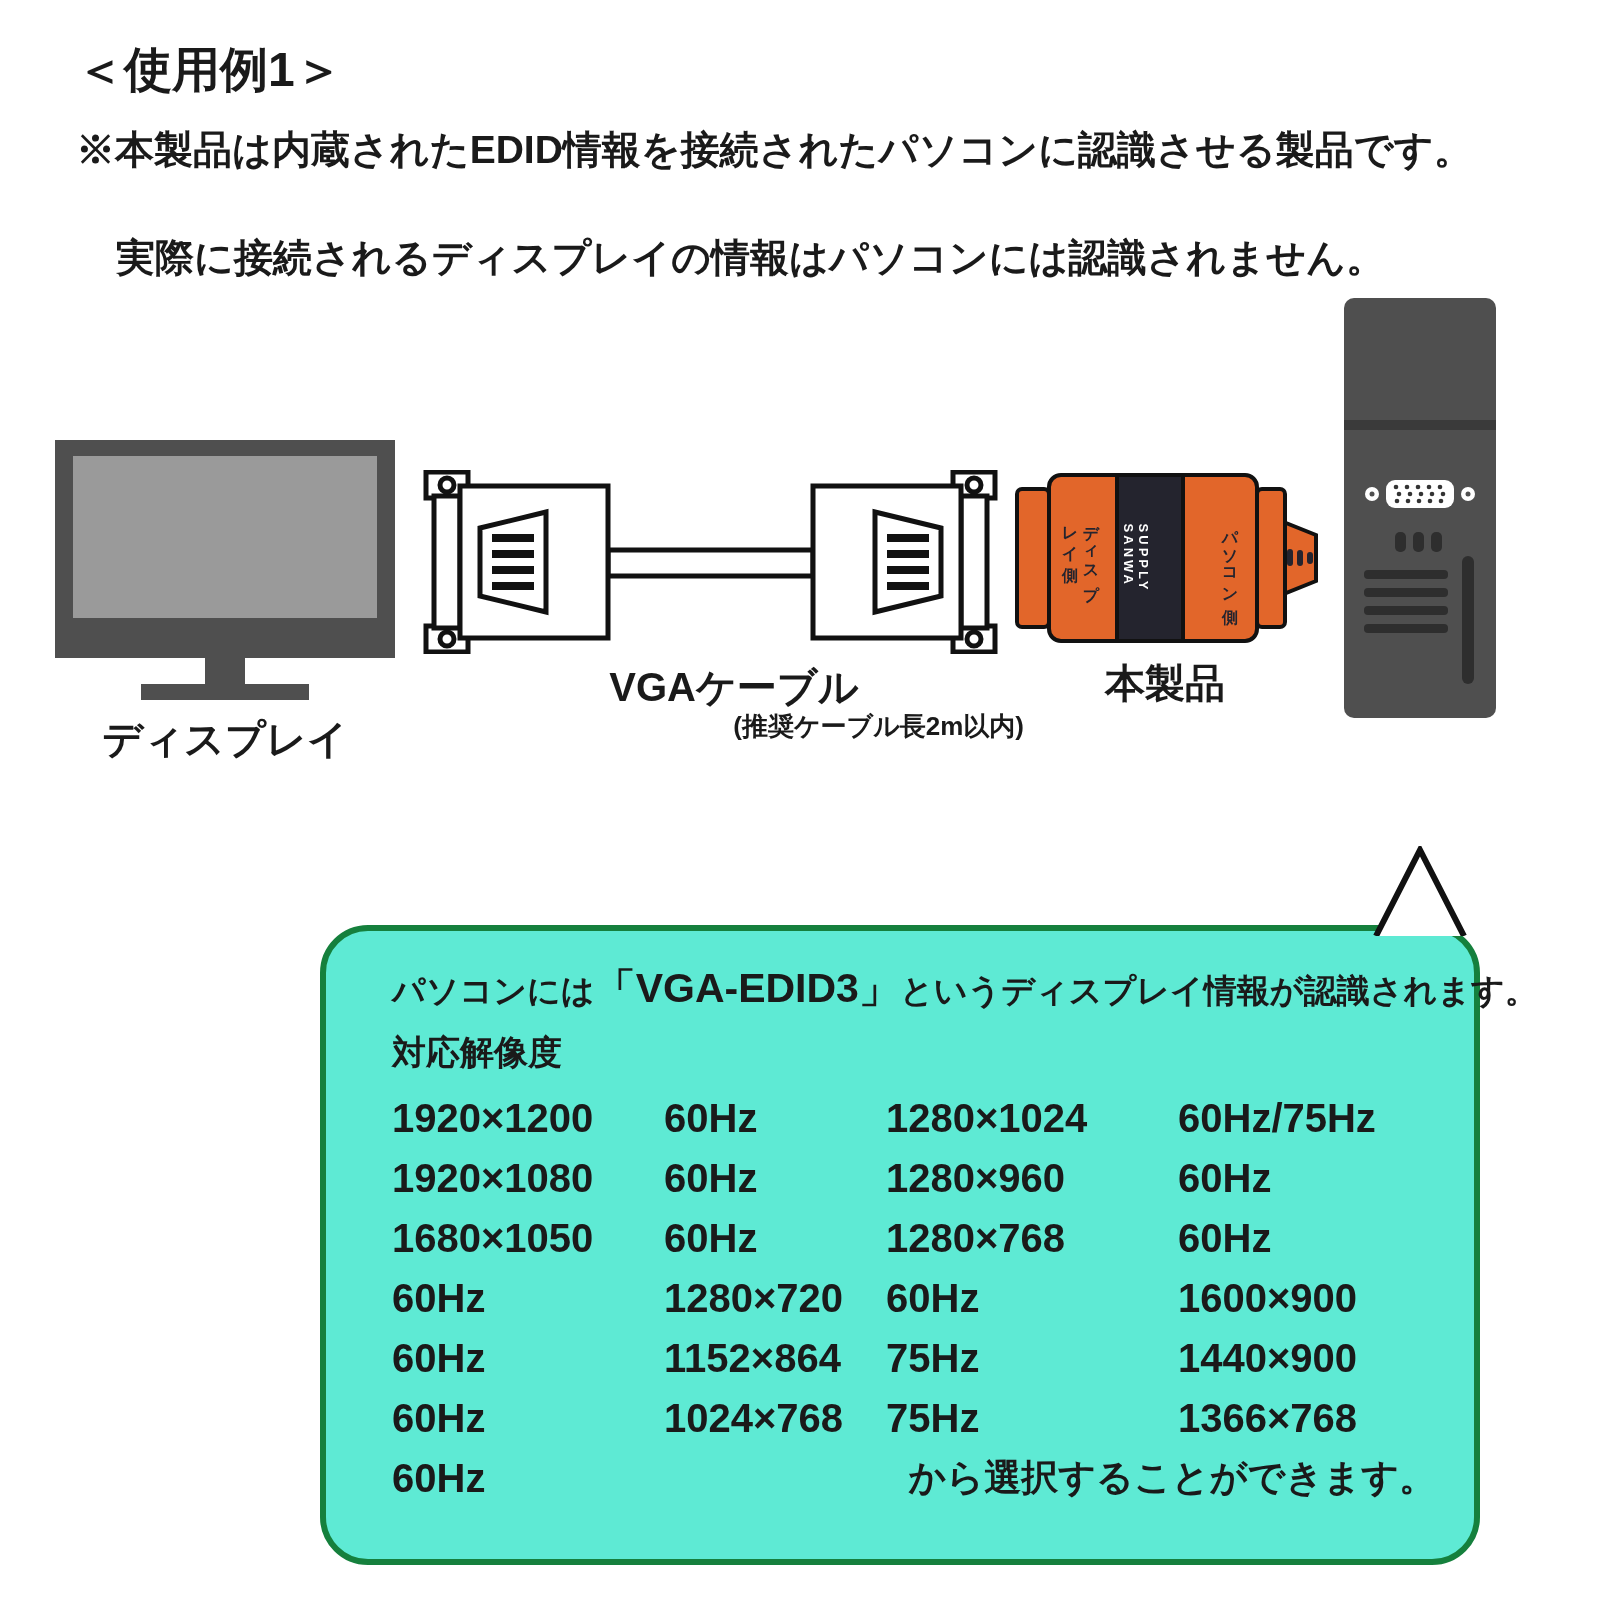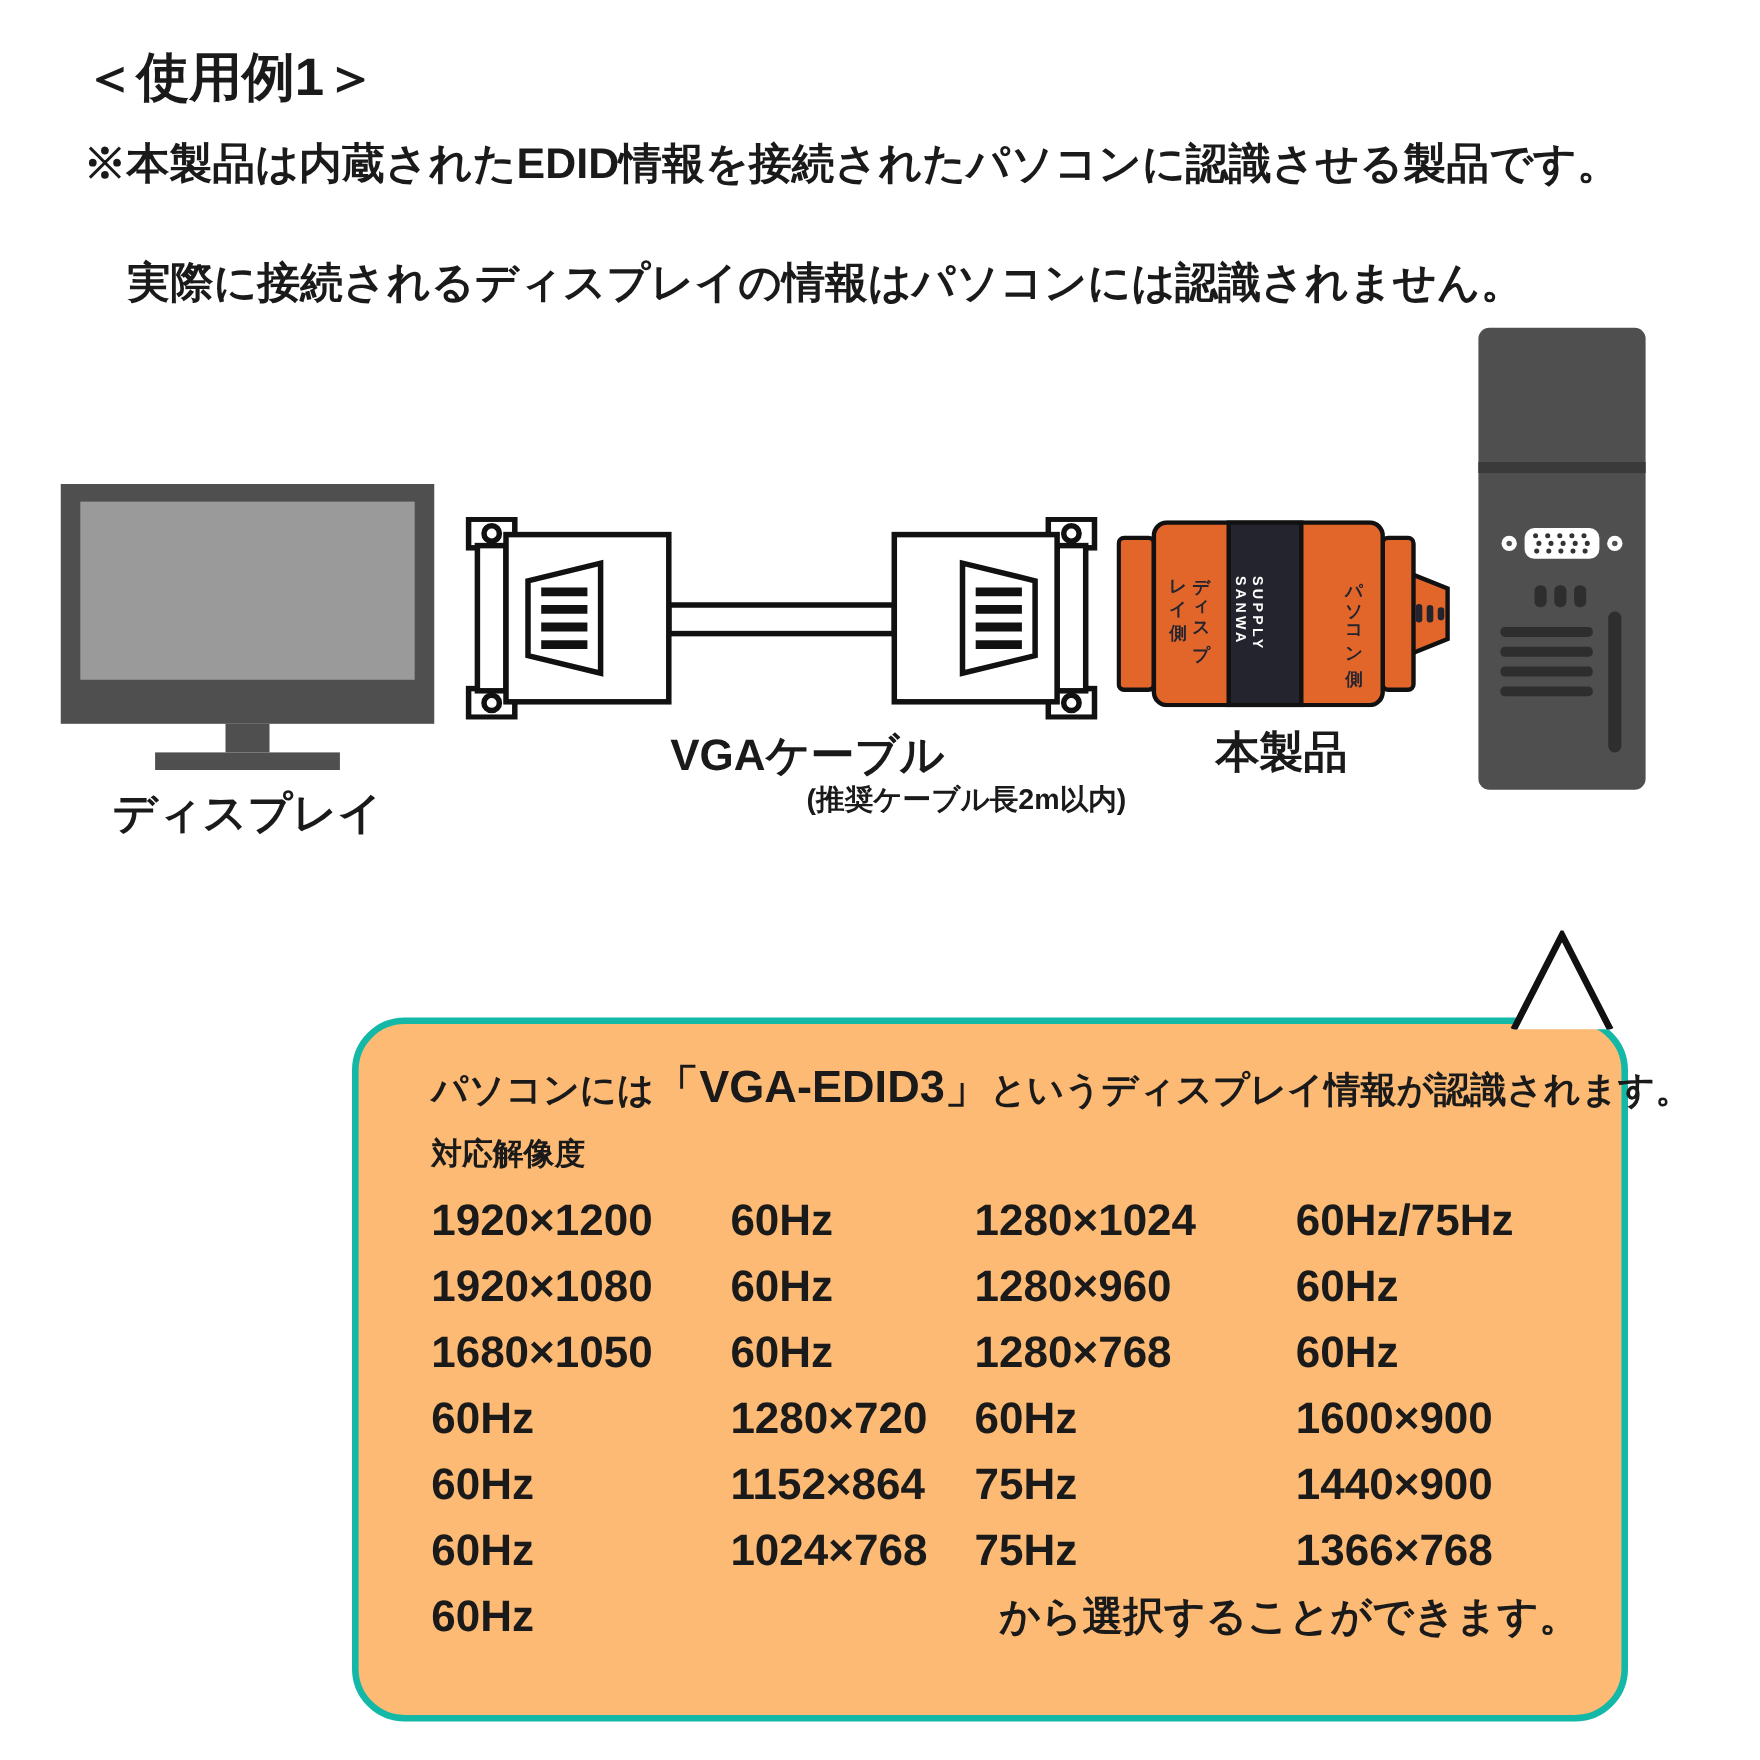--- a/index.html
+++ b/index.html
@@ -32,8 +32,8 @@
   .adapter-brand span{display:block;}
 
   
-  .bubble{position:absolute;left:320px;top:925px;width:1160px;height:640px;background:#fdba74;
-    border:6px solid #14b8a6;border-radius:48px;box-sizing:border-box;padding:30px 38px 0 66px;}
+  .bubble{position:absolute;left:320px;top:925px;width:1160px;height:640px;background:#5eead4;
+    border:6px solid #15803d;border-radius:48px;box-sizing:border-box;padding:30px 38px 0 66px;}
   .bubble-pointer{position:absolute;left:1372px;top:846px;}
   .bubble-heading{font-size:33px;font-weight:bold;white-space:nowrap;}
   .bubble-heading .model{font-size:41px;}

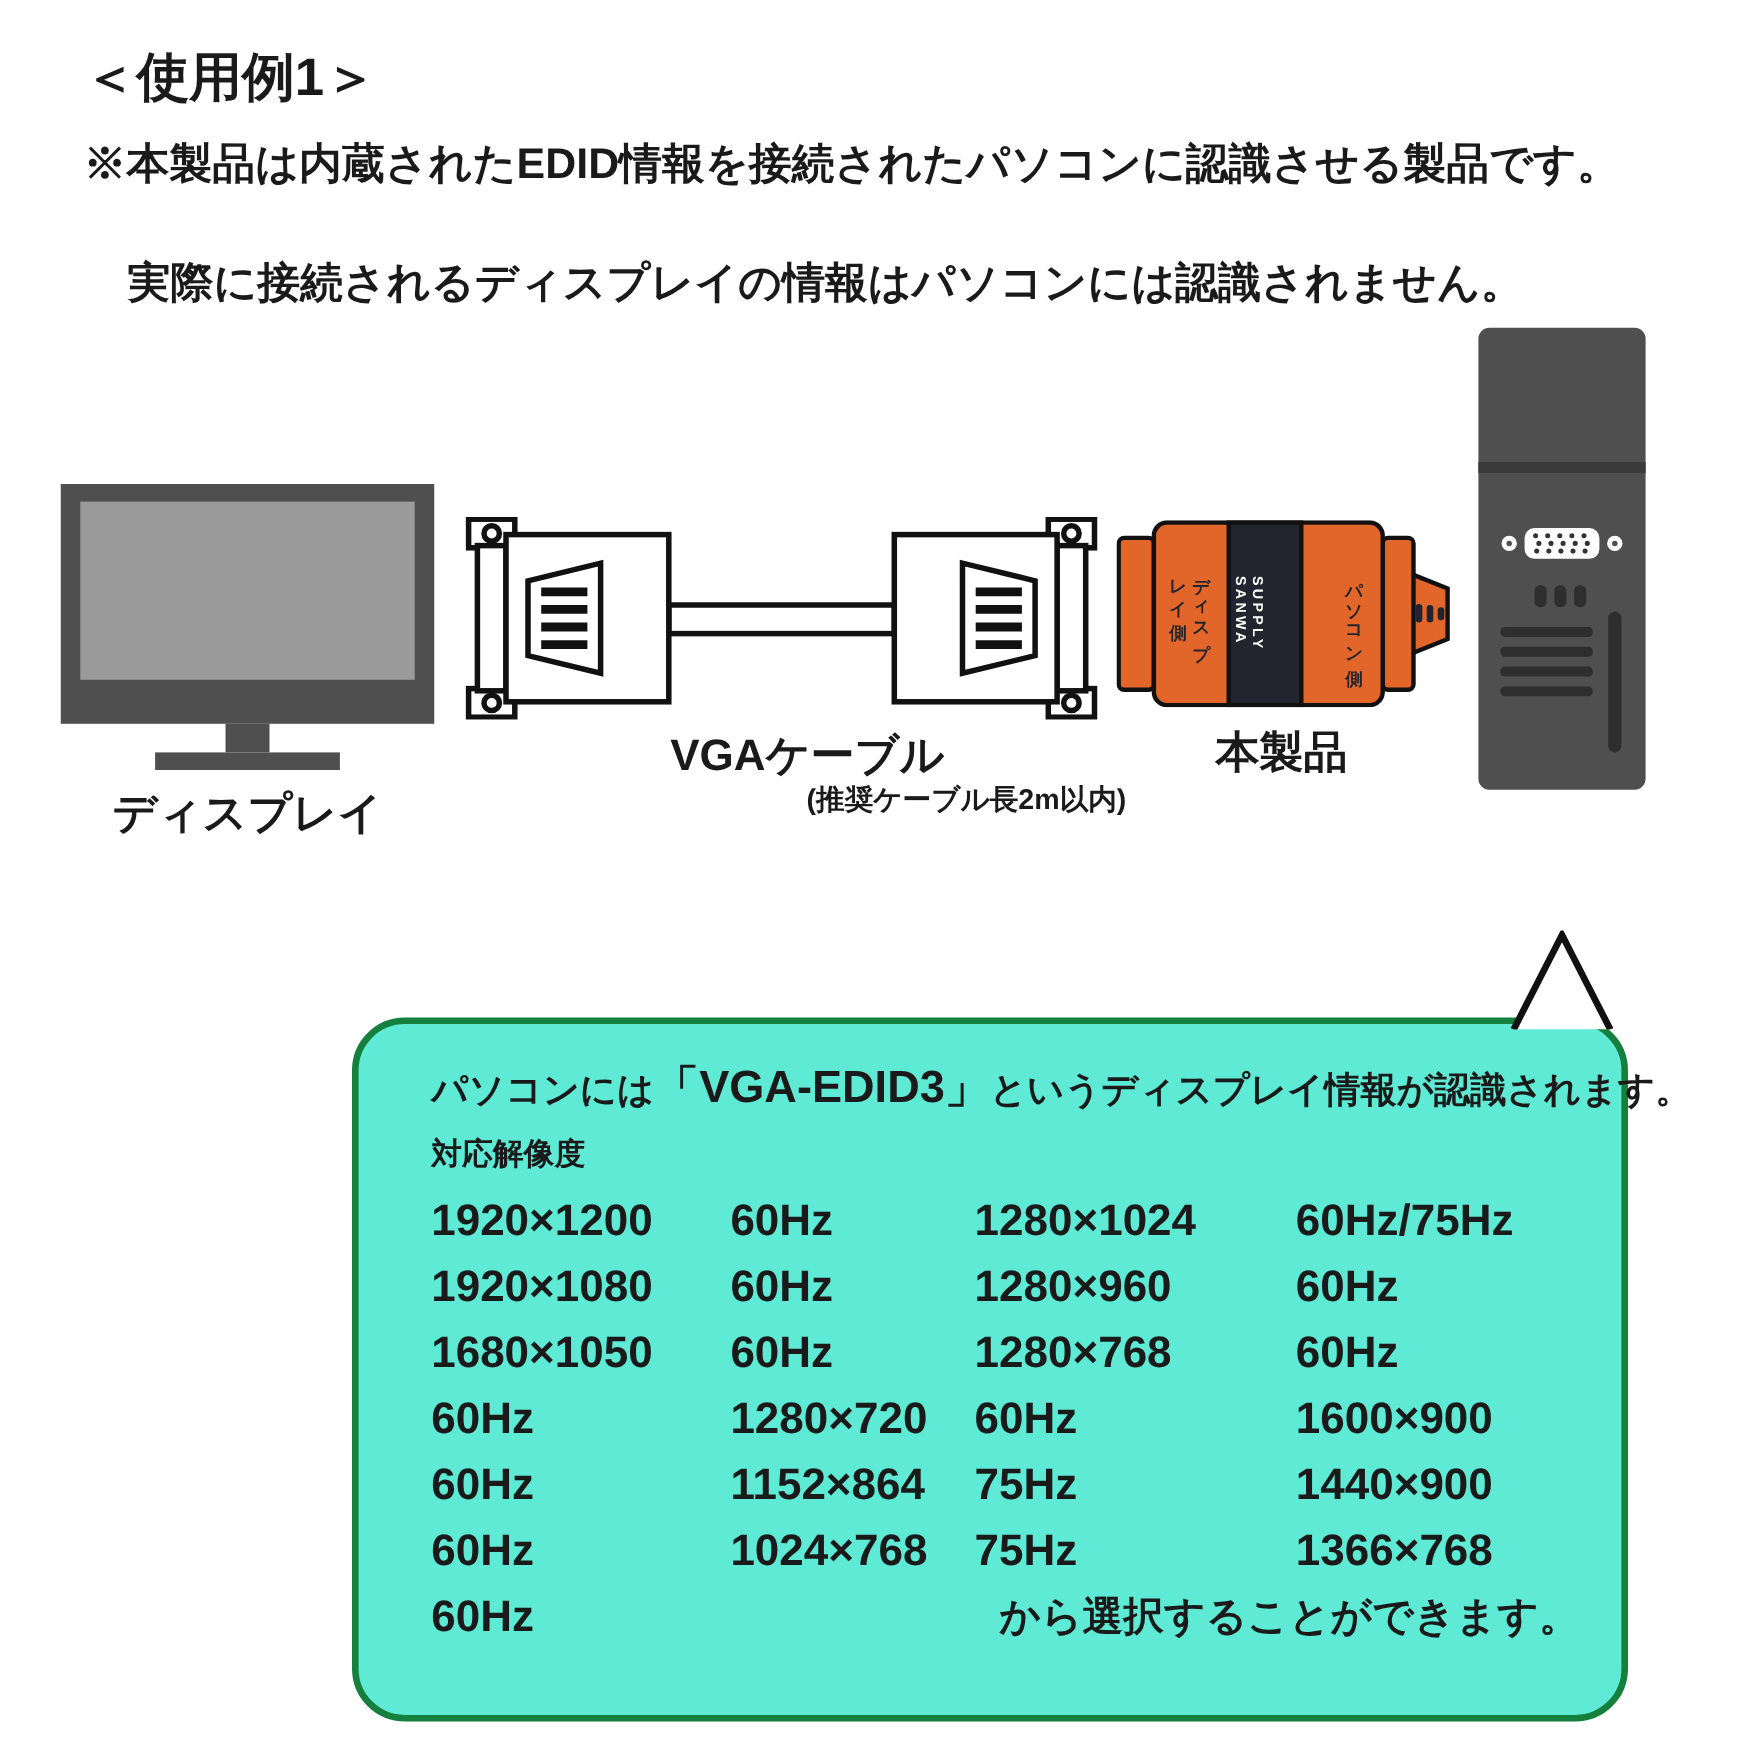--- a/index.html
+++ b/index.html
@@ -37,7 +37,7 @@
   .bubble-pointer{position:absolute;left:1372px;top:846px;}
   .bubble-heading{font-size:33px;font-weight:bold;white-space:nowrap;}
   .bubble-heading .model{font-size:41px;}
-  .bubble-subtitle{margin-top:14px;font-size:28px;font-weight:bold;}
+  .bubble-subtitle{margin-top:14px;font-size:34px;font-weight:bold;}
   .res-table{display:grid;grid-template-columns:272px 222px 292px 1fr;grid-auto-rows:60px;
     align-items:center;margin-top:12px;font-size:40px;font-weight:bold;}
   .res-table span{white-space:nowrap;}

